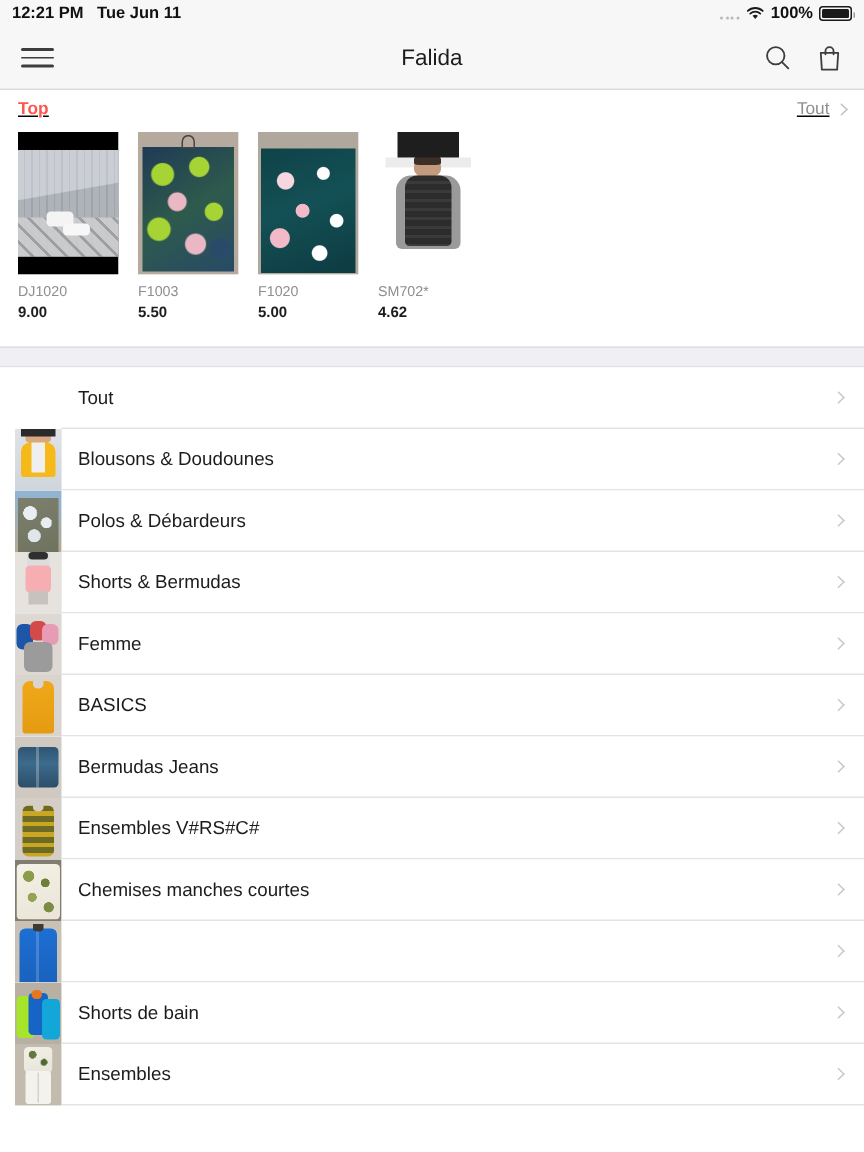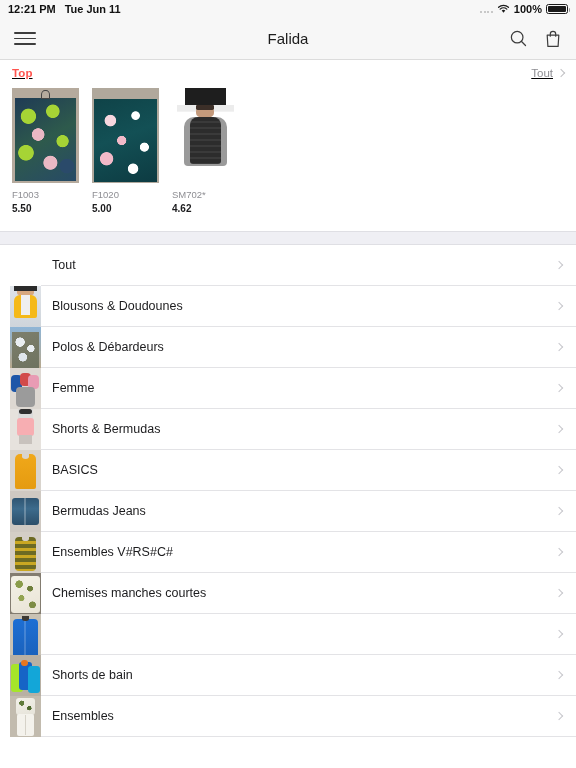--- a/index.html
+++ b/index.html
@@ -248,6 +248,22 @@
 
   <div class="prod-row">
 
+    <div class="prod-card">
+      <div class="prod-thumb">
+        <div class="ph" style="background:#000;"></div>
+        <div class="ph" style="top:13%;bottom:13%;background:
+             repeating-linear-gradient(90deg,#b9bec6 0 4px,#a9aeb6 4px 5px),
+             linear-gradient(180deg,#c3c7cd 0%,#b5bac1 52%,#8e9399 53%,#9aa0a6 100%);"></div>
+        <div class="ph" style="top:13%;bottom:13%;background:
+             linear-gradient(170deg,rgba(255,255,255,.25) 0 40%,rgba(0,0,0,.06) 41% 100%);"></div>
+        <div class="ph" style="top:60%;bottom:13%;background:
+             repeating-linear-gradient(45deg,#cfcfcf 0 6px,#9d9d9d 6px 8px);opacity:.85;"></div>
+        <div class="ph" style="left:28%;right:45%;top:56%;height:10%;background:#f4f4f4;border-radius:3px;"></div>
+        <div class="ph" style="left:45%;right:28%;top:64%;height:9%;background:#f7f7f7;border-radius:3px;"></div>
+      </div>
+      <div class="prod-name">DJ1020</div>
+      <div class="prod-price">9.00</div>
+    </div>
 
     <div class="prod-card">
       <div class="prod-thumb">

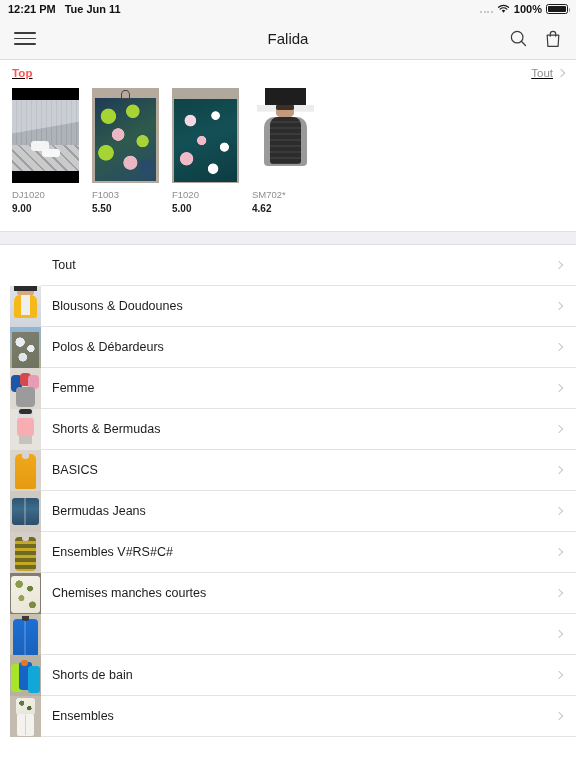--- a/index.html
+++ b/index.html
@@ -361,6 +361,20 @@
 
   <div class="cat-row">
     <div class="cat-thumb">
+      <div class="ph" style="background:#e6e2dd;"></div>
+      <div class="ph" style="left:26%;right:26%;top:0;height:26%;background:#dcdcdc;"></div>
+      <div class="ph" style="left:24%;right:24%;top:22%;height:44%;background:#f7aeb2;border-radius:3px;"></div>
+      <div class="ph" style="left:30%;right:30%;top:64%;height:22%;background:#c8c2bd;"></div>
+      <div class="ph" style="left:28%;right:28%;bottom:2%;height:12%;background:#2f2f2f;border-radius:3px;"></div>
+    </div>
+    <div class="cat-body">
+      <span class="cat-label">Shorts &amp; Bermudas</span>
+      <span class="cat-chev"></span>
+    </div>
+  </div>
+
+  <div class="cat-row">
+    <div class="cat-thumb">
       <div class="ph" style="background:#ddd8d2;"></div>
       <div class="ph" style="left:4%;width:34%;top:18%;height:40%;background:#1d56a8;border-radius:4px;"></div>
       <div class="ph" style="left:32%;width:36%;top:12%;height:32%;background:#d24a4a;border-radius:4px;"></div>
@@ -369,20 +383,6 @@
     </div>
     <div class="cat-body">
       <span class="cat-label">Femme</span>
-      <span class="cat-chev"></span>
-    </div>
-  </div>
-
-  <div class="cat-row">
-    <div class="cat-thumb">
-      <div class="ph" style="background:#e6e2dd;"></div>
-      <div class="ph" style="left:26%;right:26%;top:0;height:26%;background:#dcdcdc;"></div>
-      <div class="ph" style="left:24%;right:24%;top:22%;height:44%;background:#f7aeb2;border-radius:3px;"></div>
-      <div class="ph" style="left:30%;right:30%;top:64%;height:22%;background:#c8c2bd;"></div>
-      <div class="ph" style="left:28%;right:28%;bottom:2%;height:12%;background:#2f2f2f;border-radius:3px;"></div>
-    </div>
-    <div class="cat-body">
-      <span class="cat-label">Shorts &amp; Bermudas</span>
       <span class="cat-chev"></span>
     </div>
   </div>

